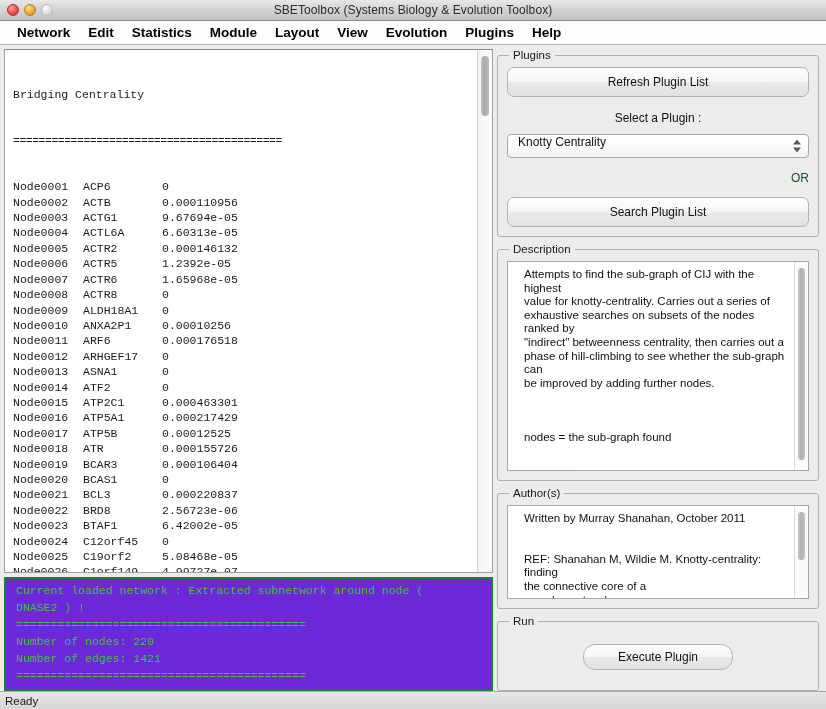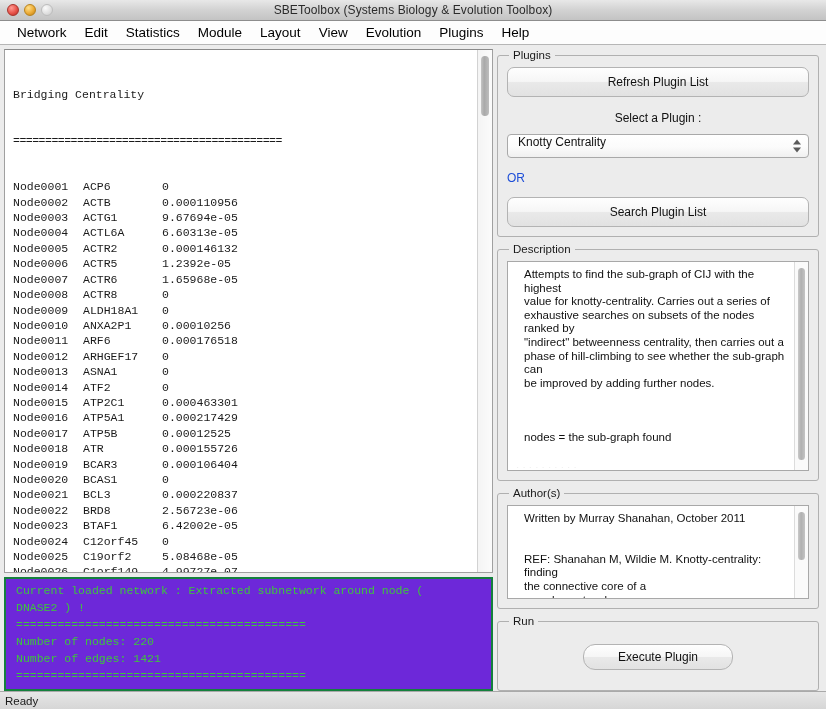--- a/index.html
+++ b/index.html
@@ -47,7 +47,7 @@
   .menu-item {
     font-size: 13.5px; color: #000;
     padding: 2px 9px;
-    cursor: default; white-space: nowrap;
+    cursor: default; white-space: nowrap; font-weight: bold;
   }
 
   

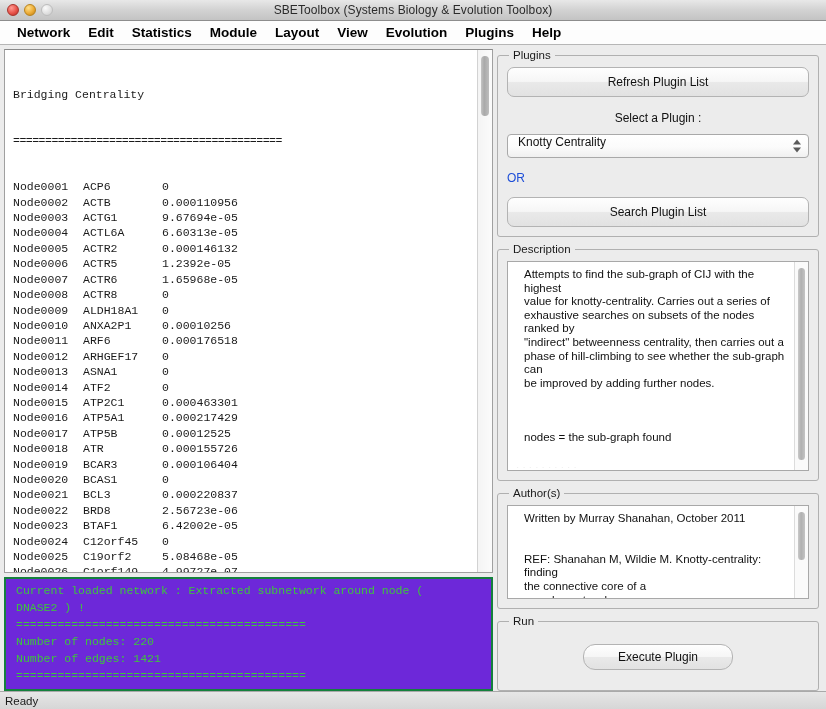--- a/index.html
+++ b/index.html
@@ -158,7 +158,7 @@
     text-align: center; font-size: 12px; color: #111;
     margin: 14px 0 9px 0;
   }
-  .or-label { text-align: left; font-size: 12px; color: #1d4ed8; margin: 13px 0 12px 0; }
+  .or-label { text-align: right; font-size: 12px; color: #14532d; margin: 13px 0 12px 0; }
 
   .combo {
     position: relative;

